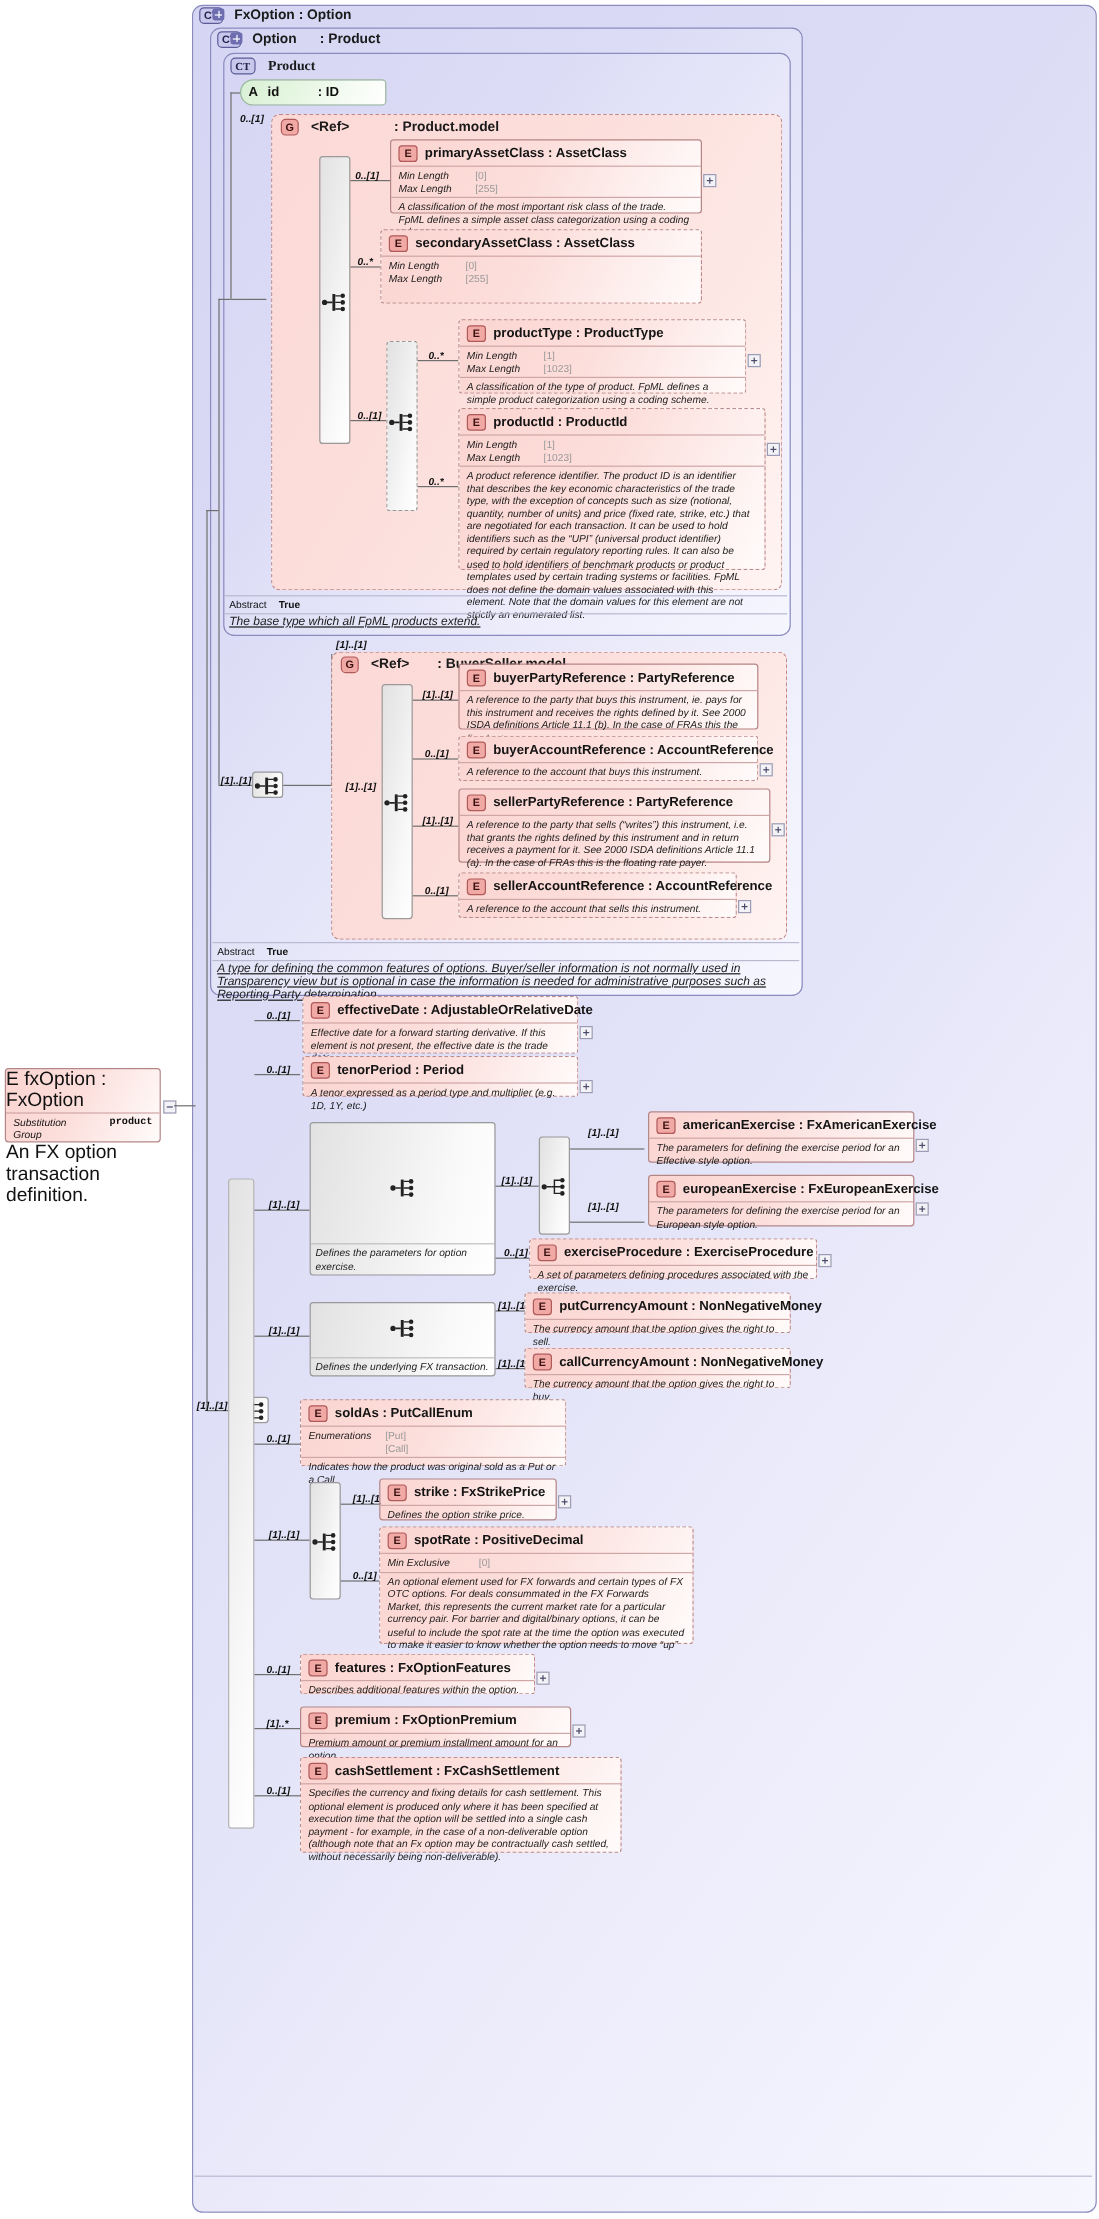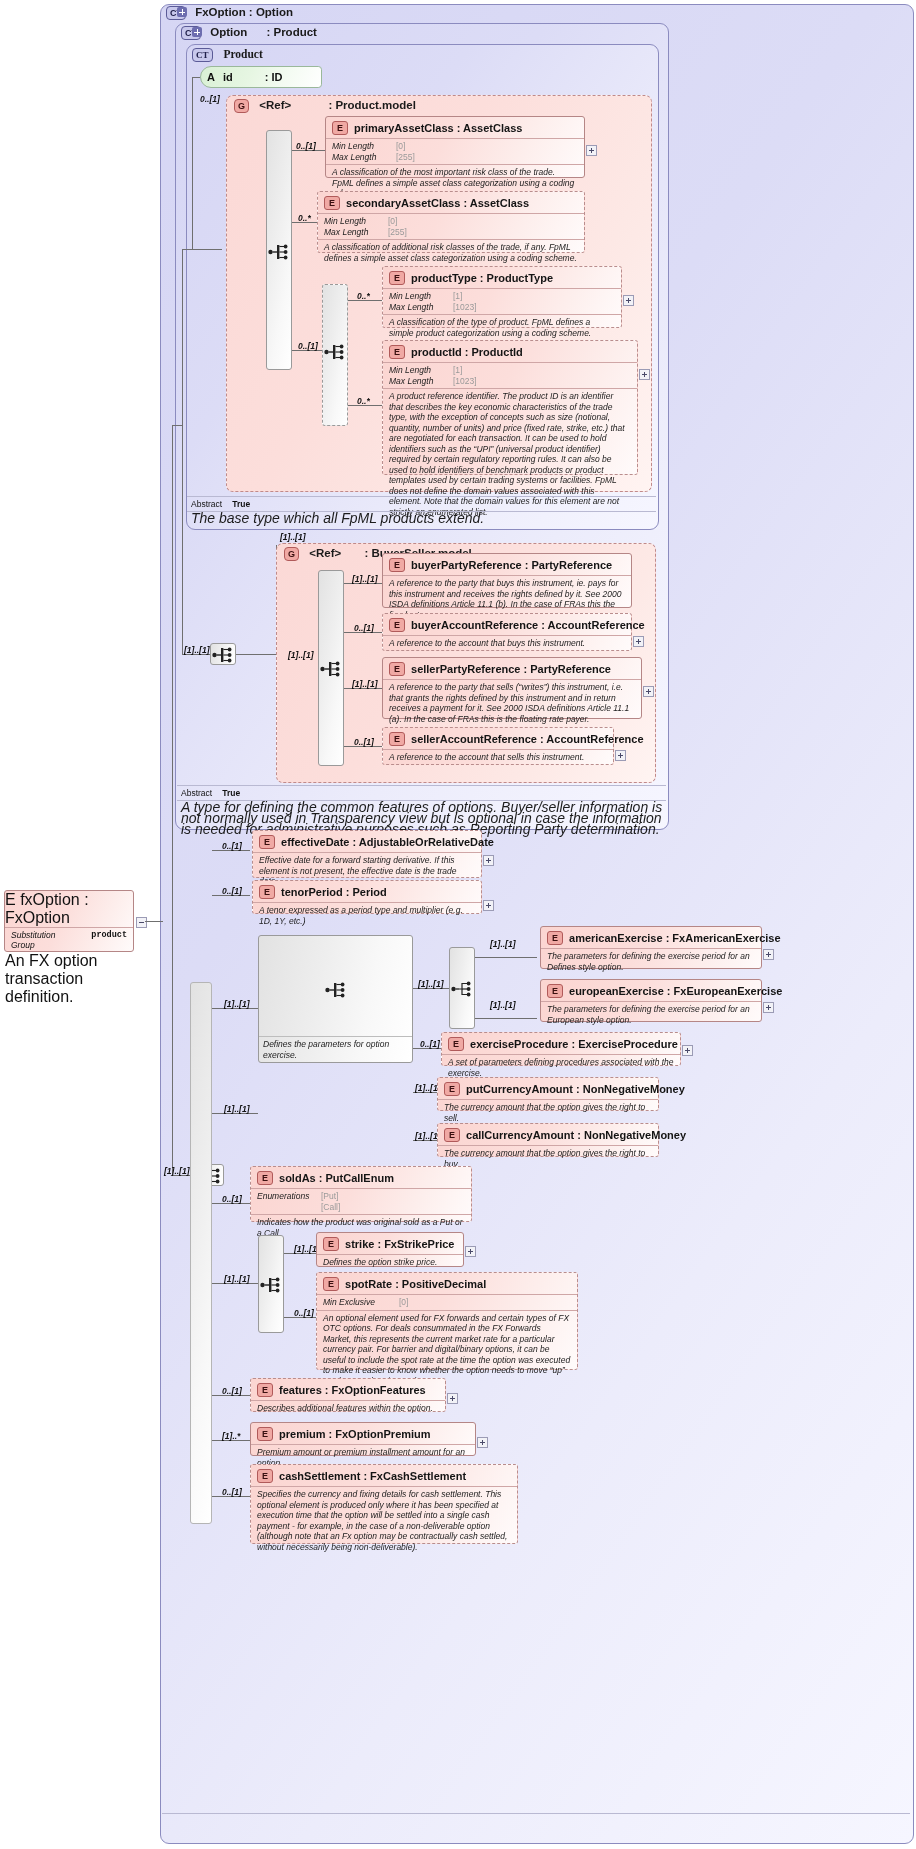--- a/index.html
+++ b/index.html
@@ -170,7 +170,6 @@
           <span class="fval">[255]</span>
         </div>
     </div>
-    <div class="desc">A classification of additional risk classes of the trade, if any. FpML defines a simple asset class categorization using a coding scheme.</div>
   </div>
 
   <div class="ln lnh" style="left:292px;top:350px;width:30px;"></div>

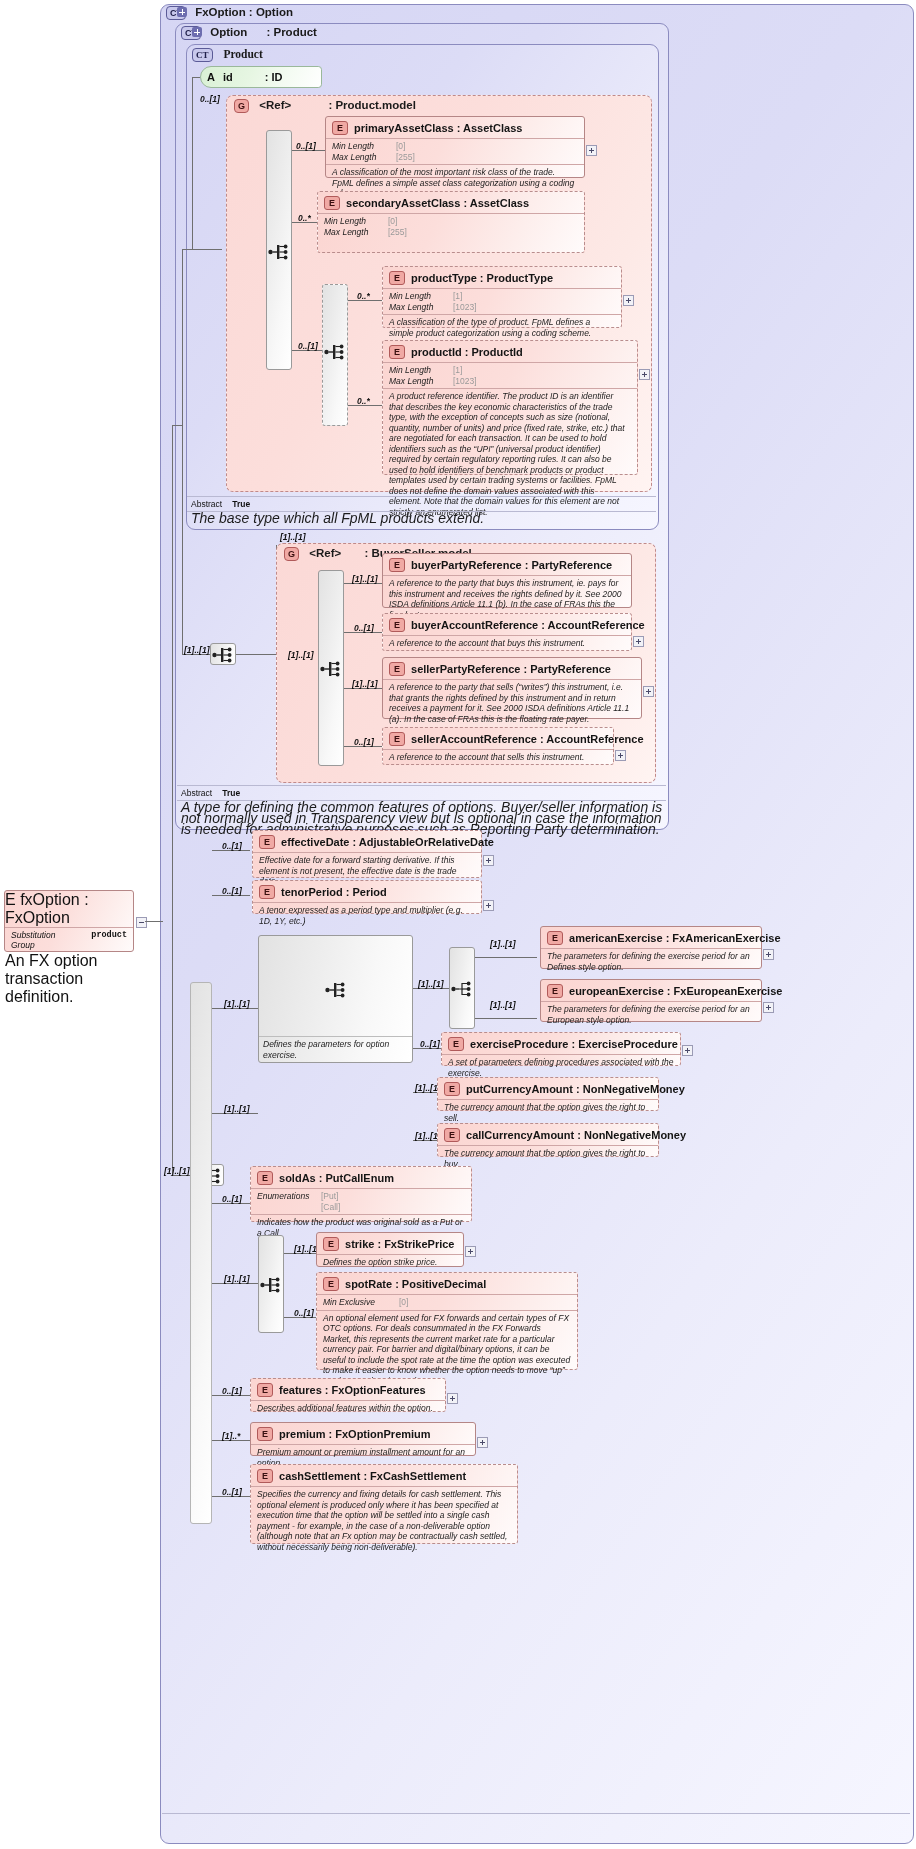--- a/index.html
+++ b/index.html
@@ -63,7 +63,7 @@
   .absrow{position:absolute;font-size:8.5px;color:#111;display:flex;gap:10px;align-items:center;}
   .absrow .k{}
   .absrow .v{font-weight:bold;}
-  .docline{position:absolute;font-size:14px;font-style:italic;color:#1c1c1c;line-height:11px;}
+  .docline{position:absolute;font-size:10px;font-style:italic;color:#1c1c1c;line-height:11px;text-decoration:underline;}
   .hr{position:absolute;height:1px;background:#b9b9d2;}
 
   

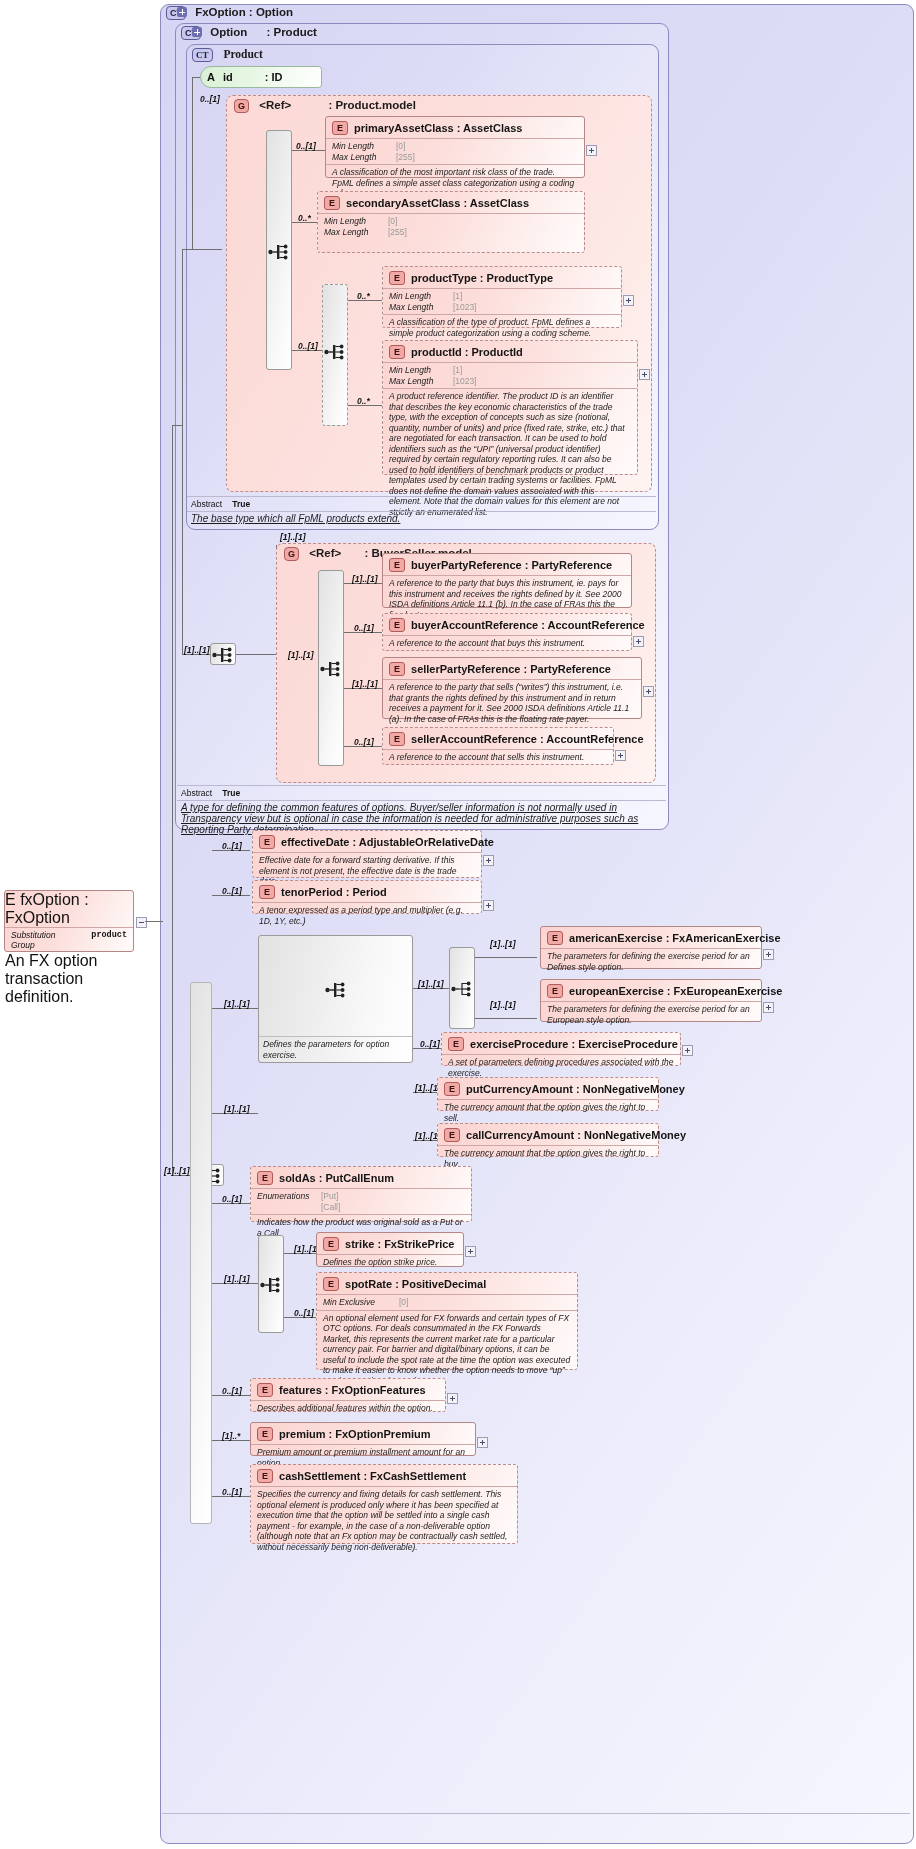--- a/index.html
+++ b/index.html
@@ -431,7 +431,7 @@
       <span class="etag">E</span>
       <span>americanExercise : FxAmericanExercise</span>
     </div>
-    <div class="desc">The parameters for defining the exercise period for an Defines style option.</div>
+    <div class="desc">The parameters for defining the exercise period for an Effective style option.</div>
   </div>
   <div class="expand plus" style="left:763px;top:949px;"></div>
 

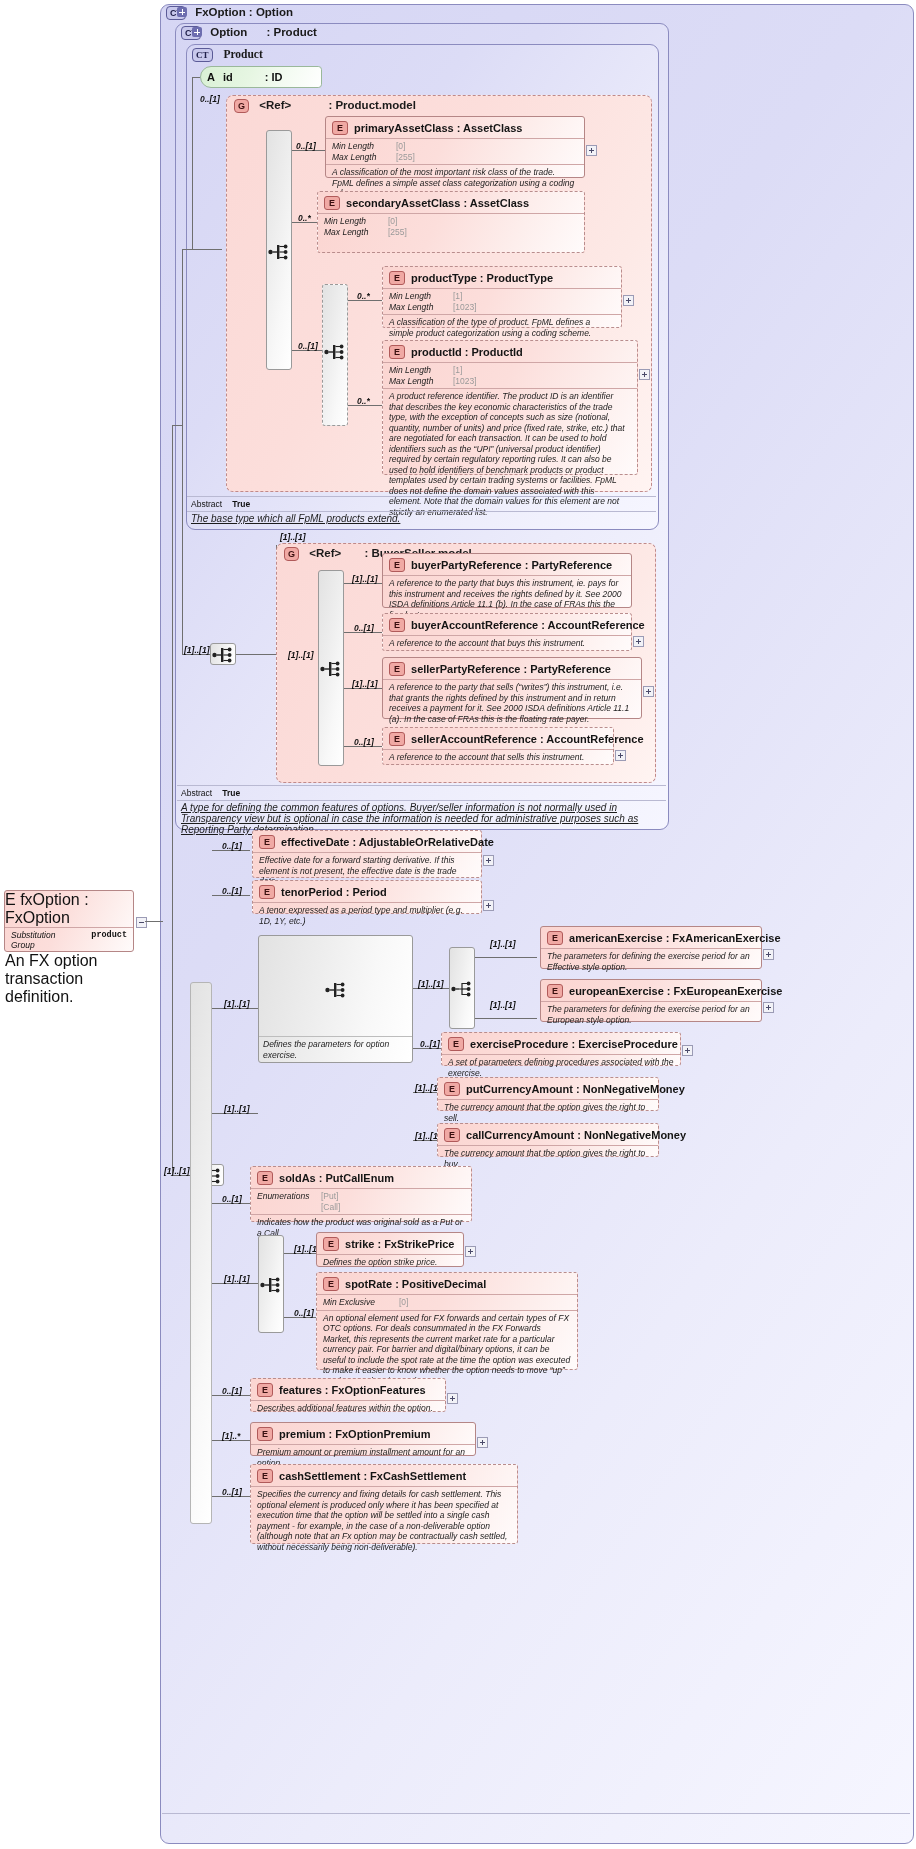--- a/index.html
+++ b/index.html
@@ -459,6 +459,20 @@
 
   <div class="ln lnh" style="left:212px;top:1113px;width:46px;"></div>
   <div class="card" style="left:224px;top:1104px;">[1]..[1]</div>
+  <div class="comp" style="left:258px;top:1085px;width:155px;height:62px;">
+    <svg class="glyph" width="22" height="18" viewBox="0 0 22 18" style="top:12px;">
+      <circle cx="2.5" cy="9" r="2.2" fill="#222"></circle>
+        <line x1="4.5" y1="9" x2="9" y2="9" stroke="#222" stroke-width="1.4"></line>
+      <rect x="9" y="2" width="2.4" height="14" fill="#222"></rect>
+      <line x1="11.4" y1="3.5" x2="16" y2="3.5" stroke="#222" stroke-width="1.1"></line>
+      <line x1="11.4" y1="9" x2="16" y2="9" stroke="#222" stroke-width="1.1"></line>
+      <line x1="11.4" y1="14.5" x2="16" y2="14.5" stroke="#222" stroke-width="1.1"></line>
+      <circle cx="17.6" cy="3.5" r="1.9" fill="#222"></circle>
+        <circle cx="17.6" cy="9" r="1.9" fill="#222"></circle>
+        <circle cx="17.6" cy="14.5" r="1.9" fill="#222"></circle>
+    </svg>
+    <div class="gdesc">Defines the underlying FX transaction.</div>
+  </div>
 
   <div class="ln lnh" style="left:413px;top:1092px;width:28px;"></div>
   <div class="card" style="left:415px;top:1083px;">[1]..[1]</div>

